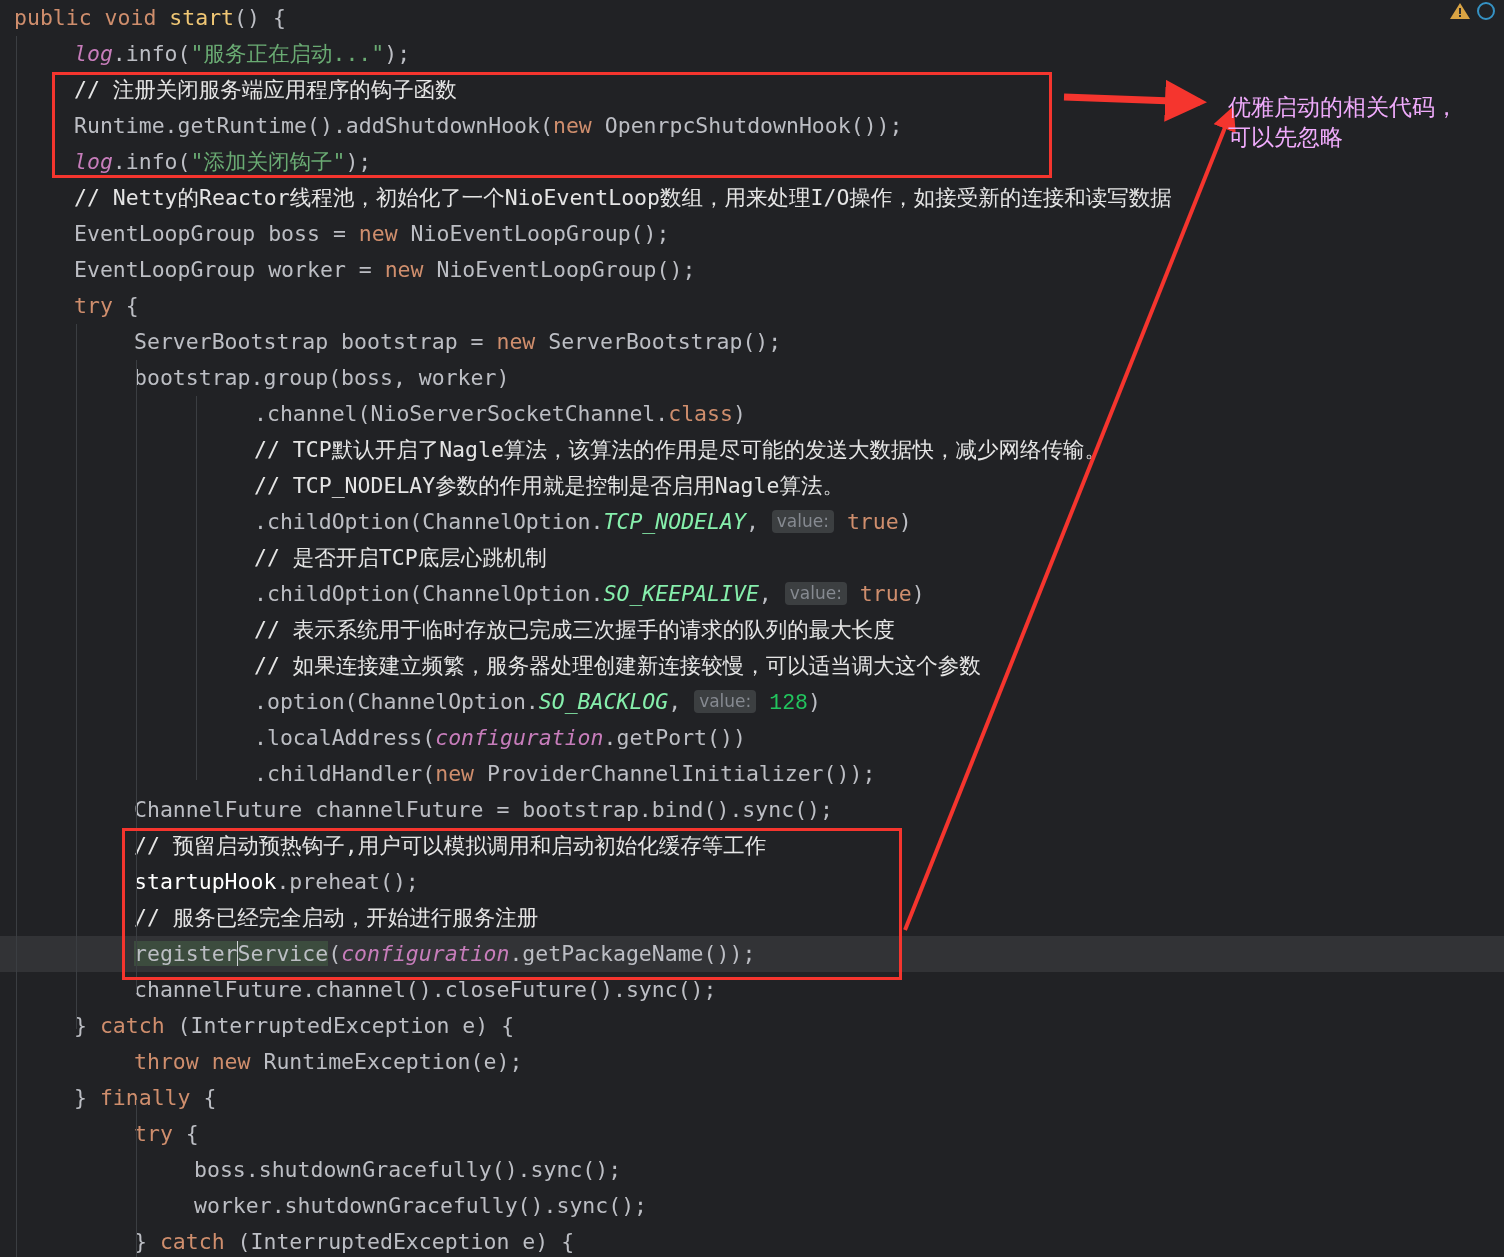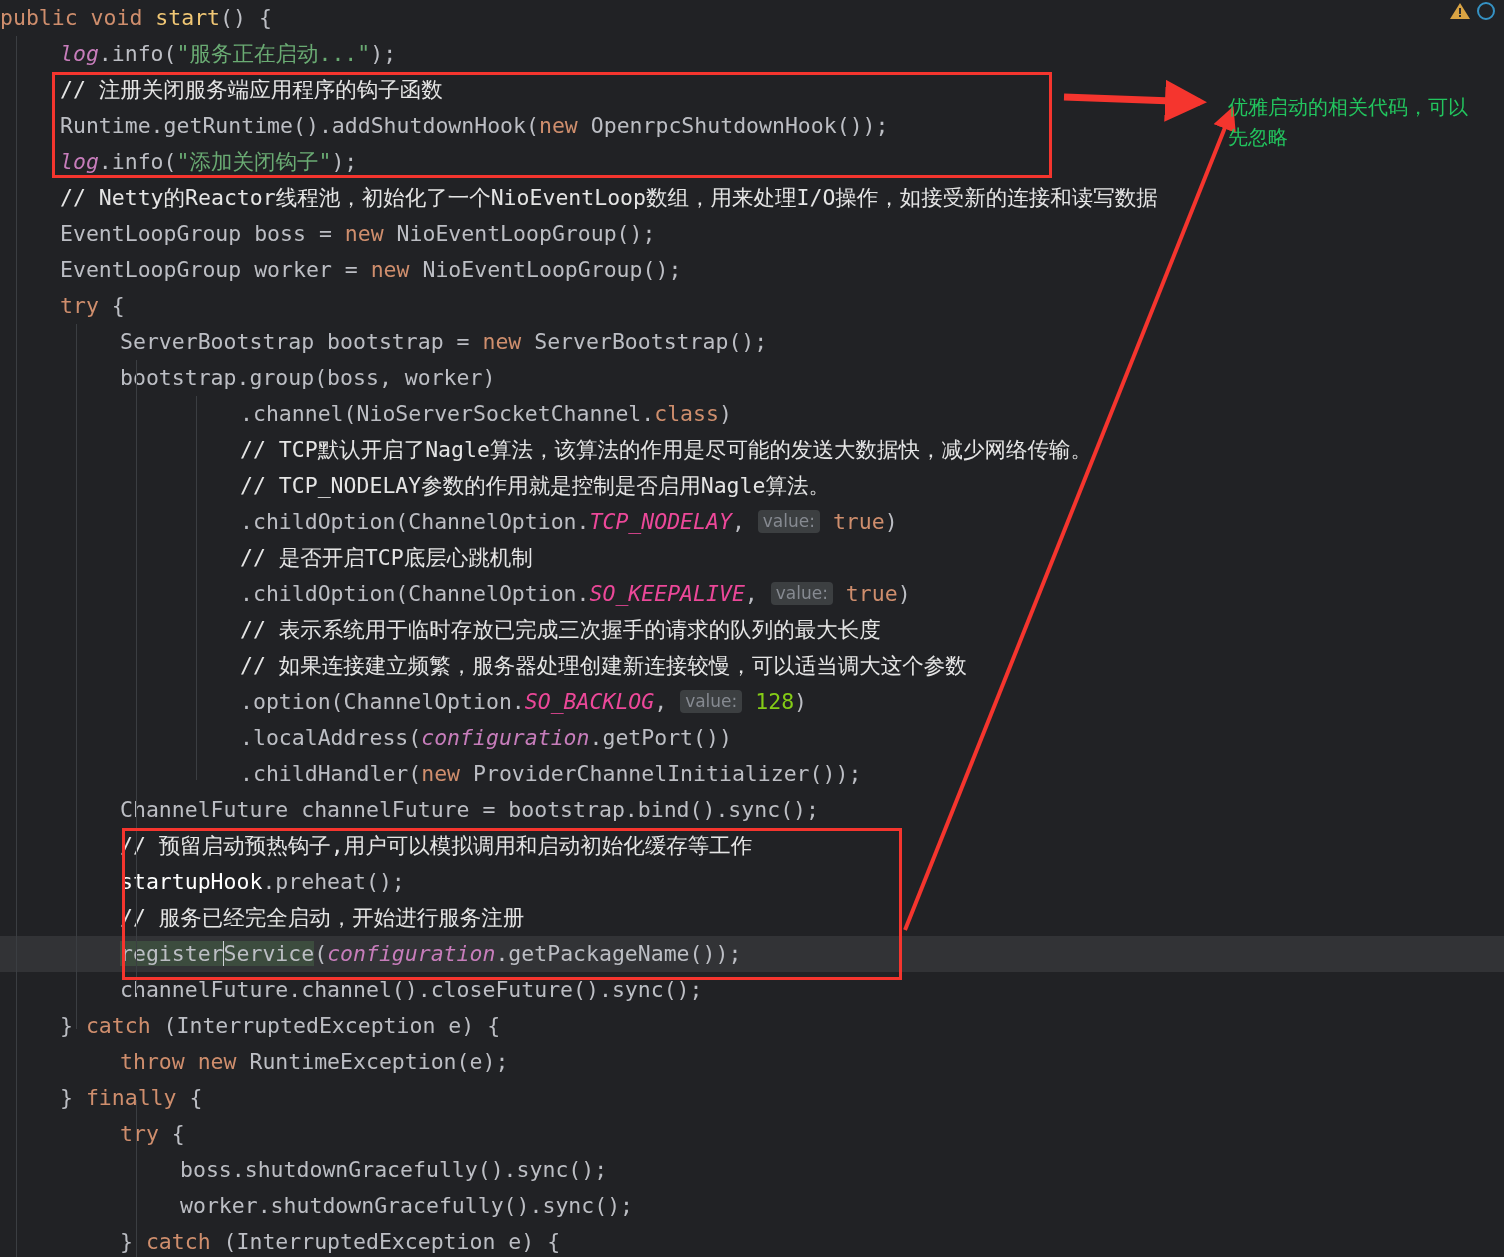--- a/index.html
+++ b/index.html
@@ -24,6 +24,7 @@
   .line{
     position:relative;
     height:36px;
+    padding-left:14px;
     box-sizing:border-box;
     white-space:pre;
   }

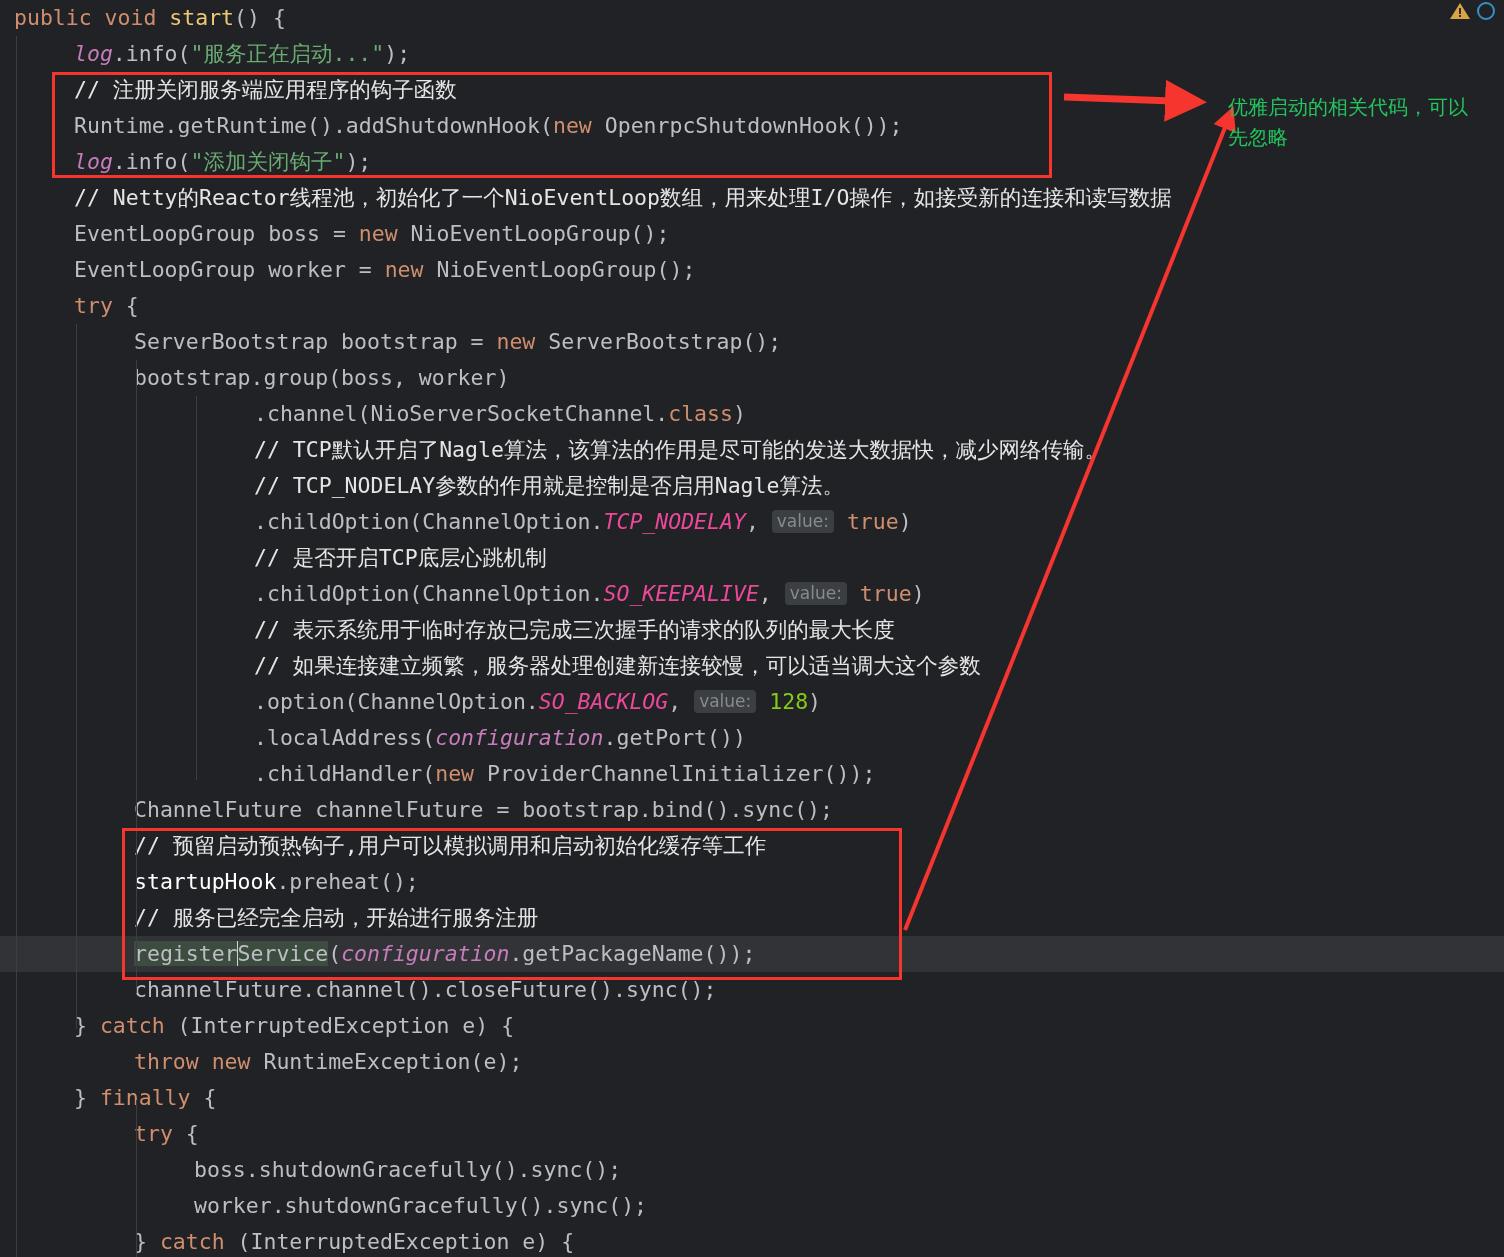--- a/index.html
+++ b/index.html
@@ -81,9 +81,9 @@
   }
   .anno-text{
     position:absolute;
-    color:#22c55e;
+    color:#f0abfc;
     font-family:"DejaVu Sans","Liberation Sans",sans-serif;
-    font-size:20px;
+    font-size:23px;
     line-height:30px;
     width:250px;
   }

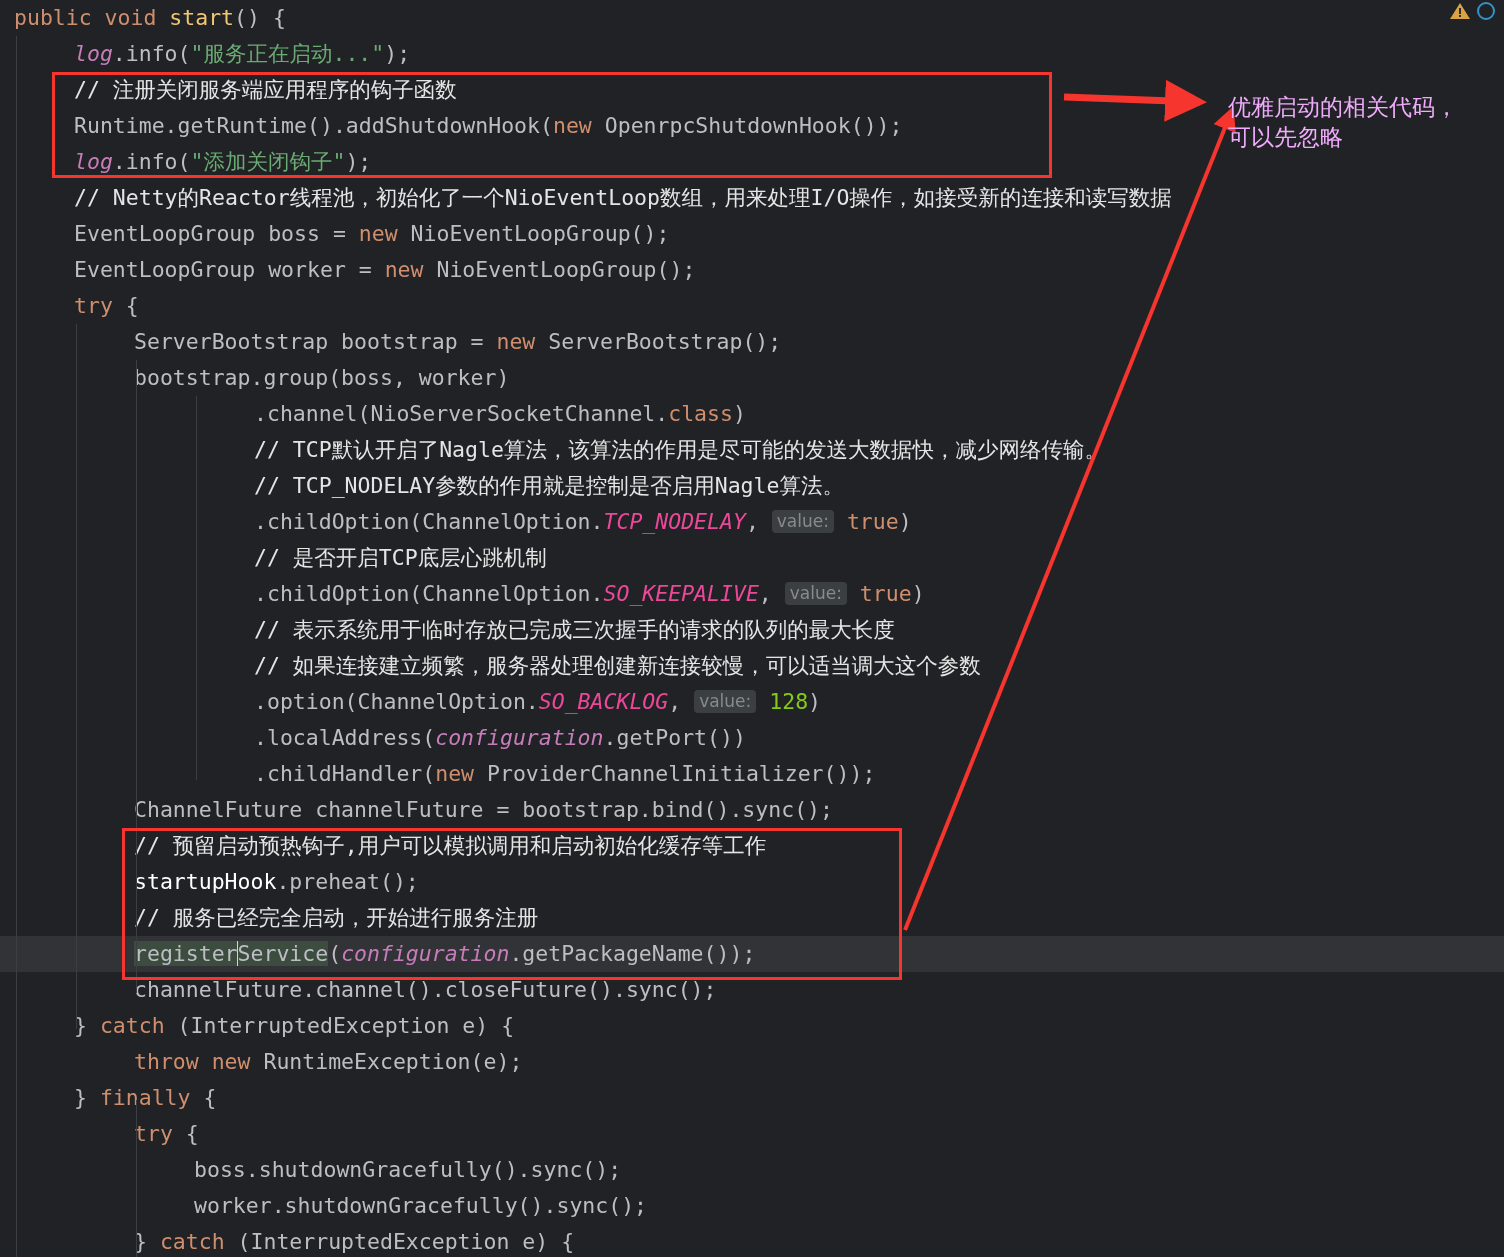--- a/index.html
+++ b/index.html
@@ -41,7 +41,7 @@
   .stat{color:#bcbec4;}
   .cmt{color:#e5e5e5;}
   .num{color:#84cc16;}
-  .loc-i{color:#ec4899;font-style:italic;}
+  .loc-i{color:#86efac;font-style:italic;}
   .punc{color:#bcbec4;}
   .hint{
     background:#3c3f41;

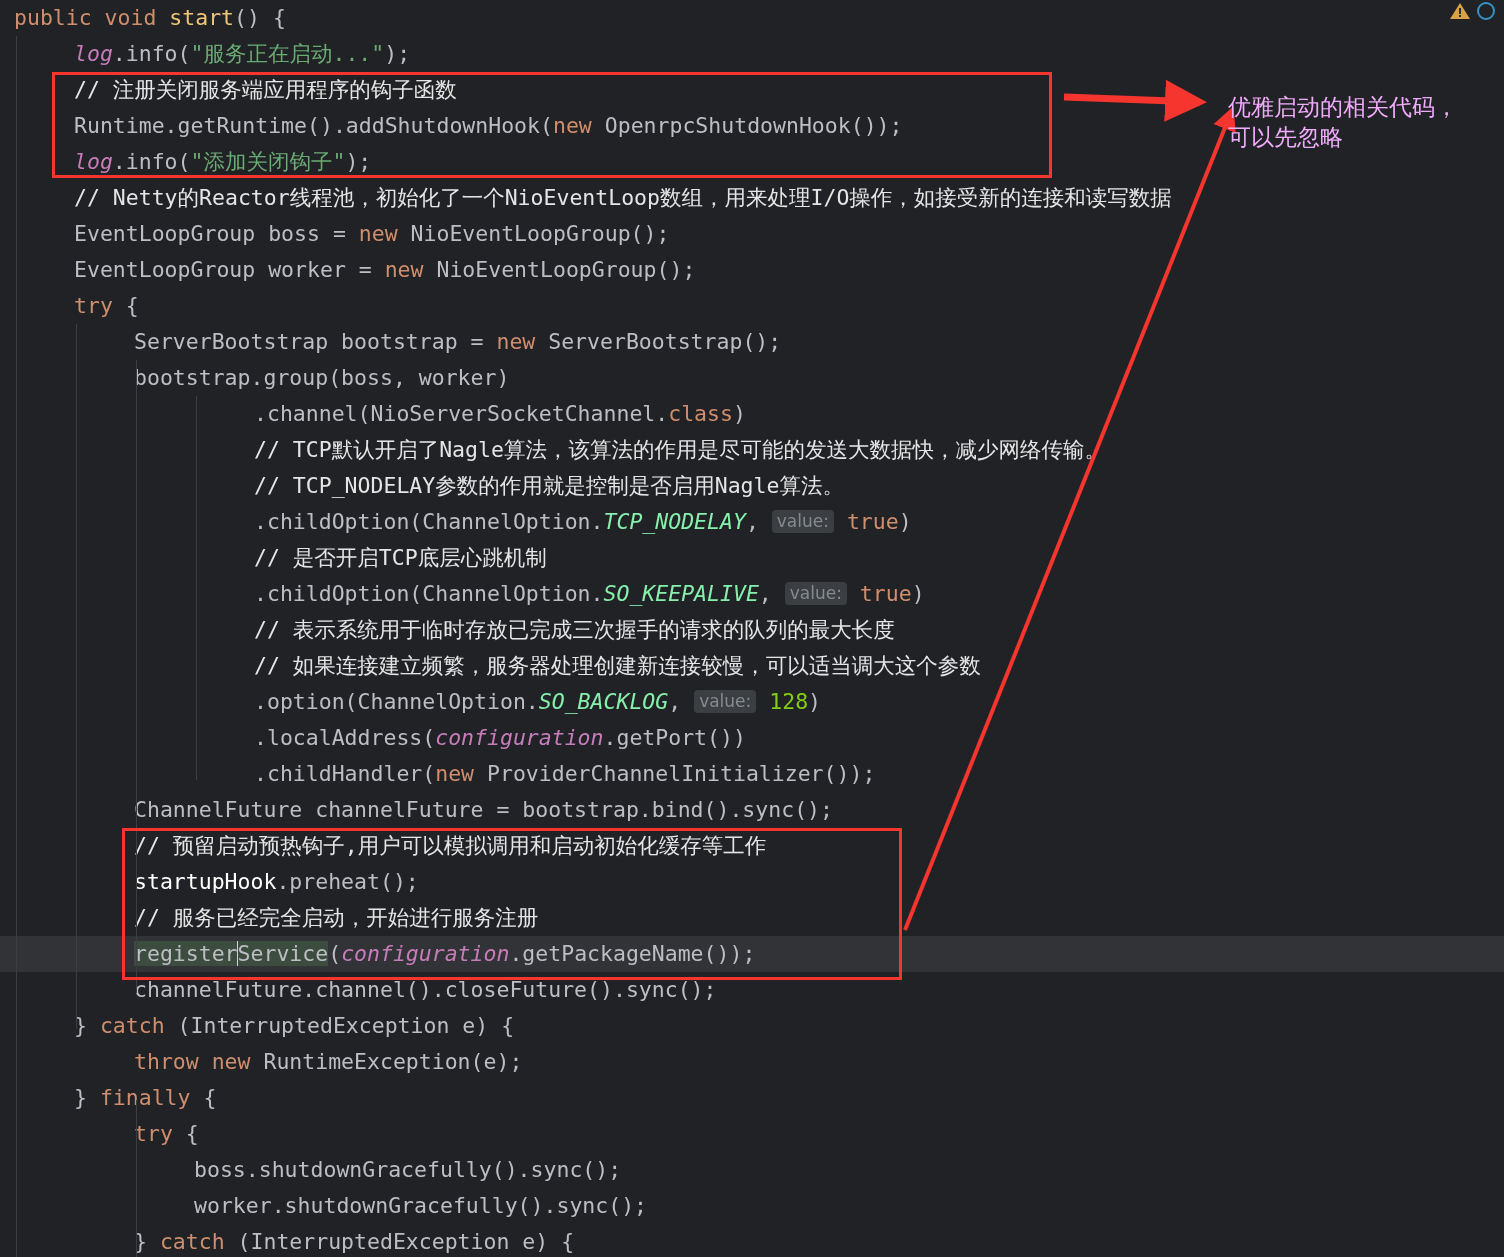--- a/index.html
+++ b/index.html
@@ -40,7 +40,7 @@
   .fld-i{color:#c77dbb;font-style:italic;}
   .stat{color:#bcbec4;}
   .cmt{color:#e5e5e5;}
-  .num{color:#84cc16;}
+  .num{color:#22c55e;font-family:Liberation Mono, monospace;}
   .loc-i{color:#86efac;font-style:italic;}
   .punc{color:#bcbec4;}
   .hint{

